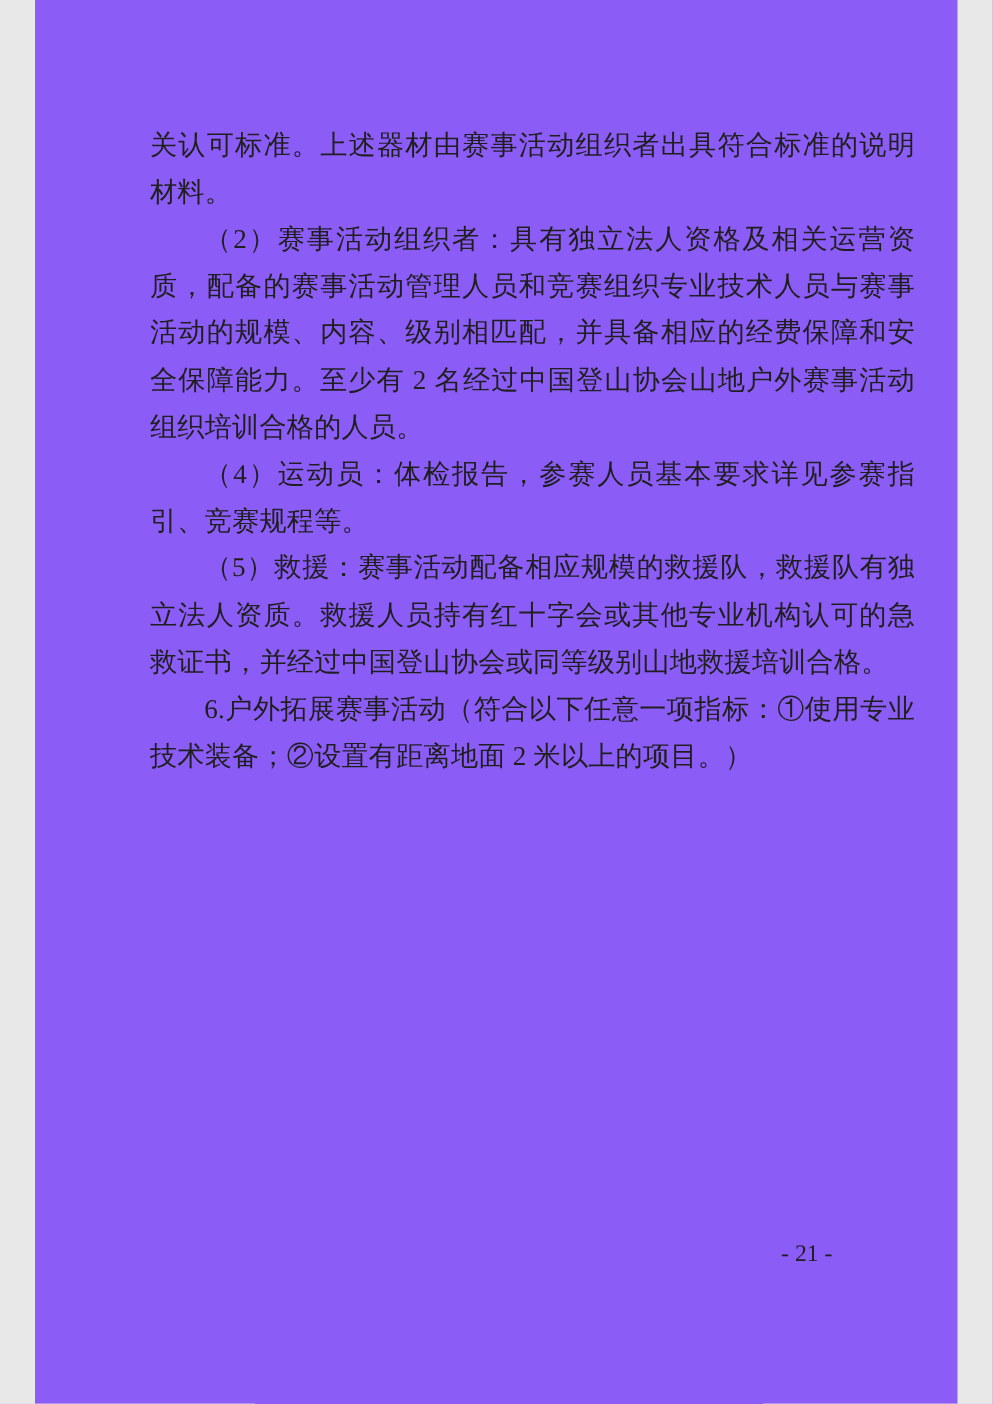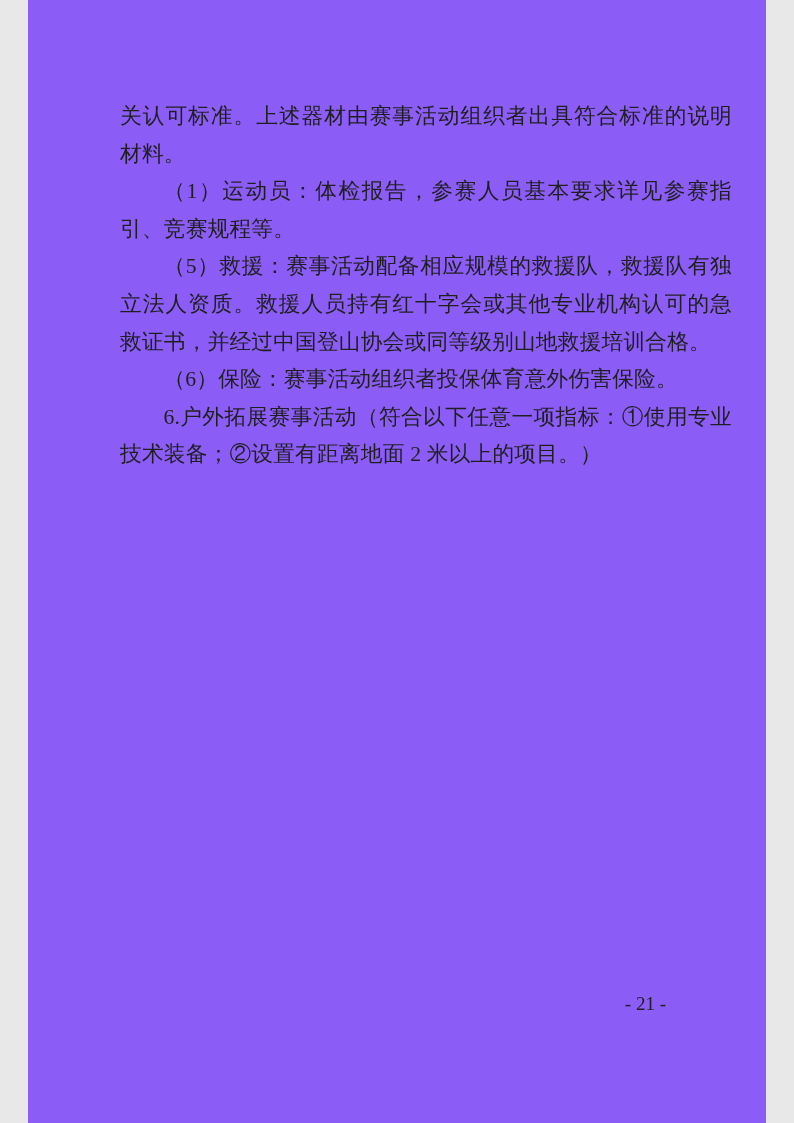--- a/index.html
+++ b/index.html
@@ -51,6 +51,7 @@
 <div class="page">
   <div class="content">
     <p class="para">关认可标准。上述器材由赛事活动组织者出具符合标准的说明材料。</p>
+    <p class="para indent">（2）赛事活动组织者：具有独立法人资格及相关运营资质，配备的赛事活动管理人员和竞赛组织专业技术人员与赛事活动的规模、内容、级别相匹配，并具备相应的经费保障和安全保障能力。至少有 2 名经过中国登山协会山地户外赛事活动组织培训合格的人员。</p>
     <p class="para indent">（1）运动员：体检报告，参赛人员基本要求详见参赛指引、竞赛规程等。</p>
     <p class="para indent">（5）救援：赛事活动配备相应规模的救援队，救援队有独立法人资质。救援人员持有红十字会或其他专业机构认可的急救证书，并经过中国登山协会或同等级别山地救援培训合格。</p>
     <p class="para indent">（6）保险：赛事活动组织者投保体育意外伤害保险。</p>

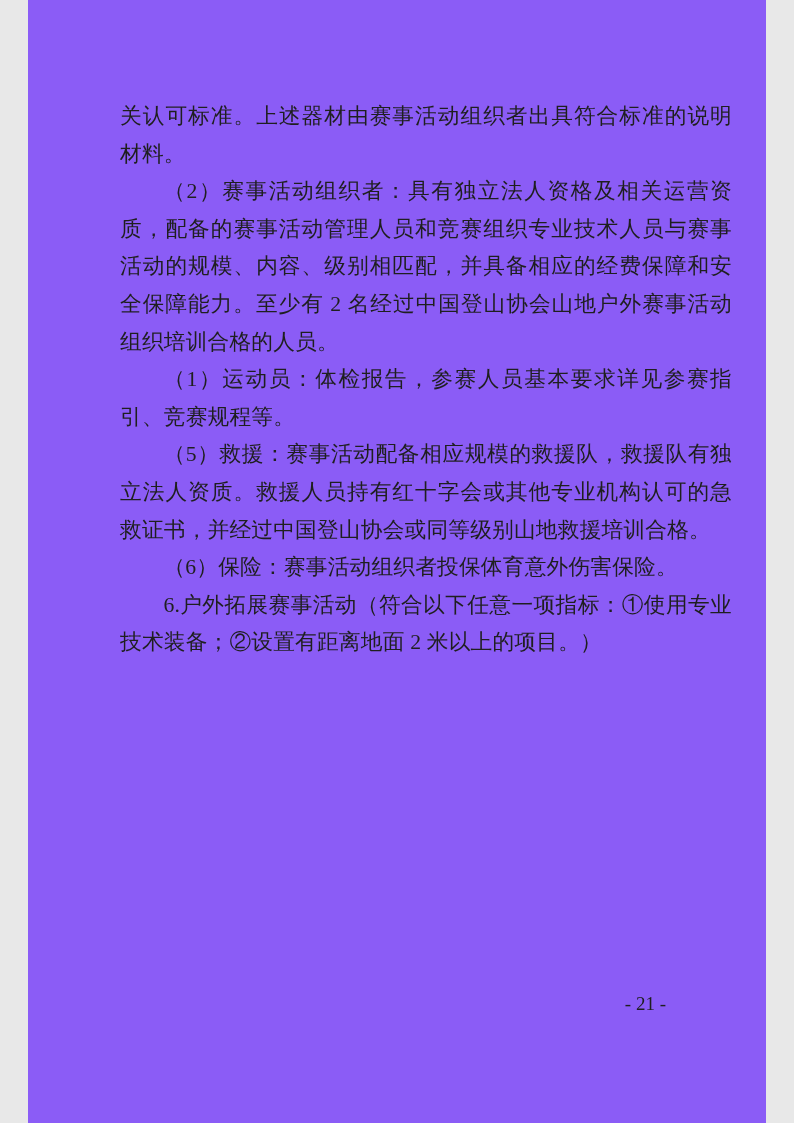--- a/index.html
+++ b/index.html
@@ -52,7 +52,7 @@
   <div class="content">
     <p class="para">关认可标准。上述器材由赛事活动组织者出具符合标准的说明材料。</p>
     <p class="para indent">（2）赛事活动组织者：具有独立法人资格及相关运营资质，配备的赛事活动管理人员和竞赛组织专业技术人员与赛事活动的规模、内容、级别相匹配，并具备相应的经费保障和安全保障能力。至少有 2 名经过中国登山协会山地户外赛事活动组织培训合格的人员。</p>
-    <p class="para indent">（1）运动员：体检报告，参赛人员基本要求详见参赛指引、竞赛规程等。</p>
+    <p class="para indent">（4）运动员：体检报告，参赛人员基本要求详见参赛指引、竞赛规程等。</p>
     <p class="para indent">（5）救援：赛事活动配备相应规模的救援队，救援队有独立法人资质。救援人员持有红十字会或其他专业机构认可的急救证书，并经过中国登山协会或同等级别山地救援培训合格。</p>
     <p class="para indent">（6）保险：赛事活动组织者投保体育意外伤害保险。</p>
     <p class="para indent">6.户外拓展赛事活动（符合以下任意一项指标：①使用专业技术装备；②设置有距离地面 2 米以上的项目。）</p>

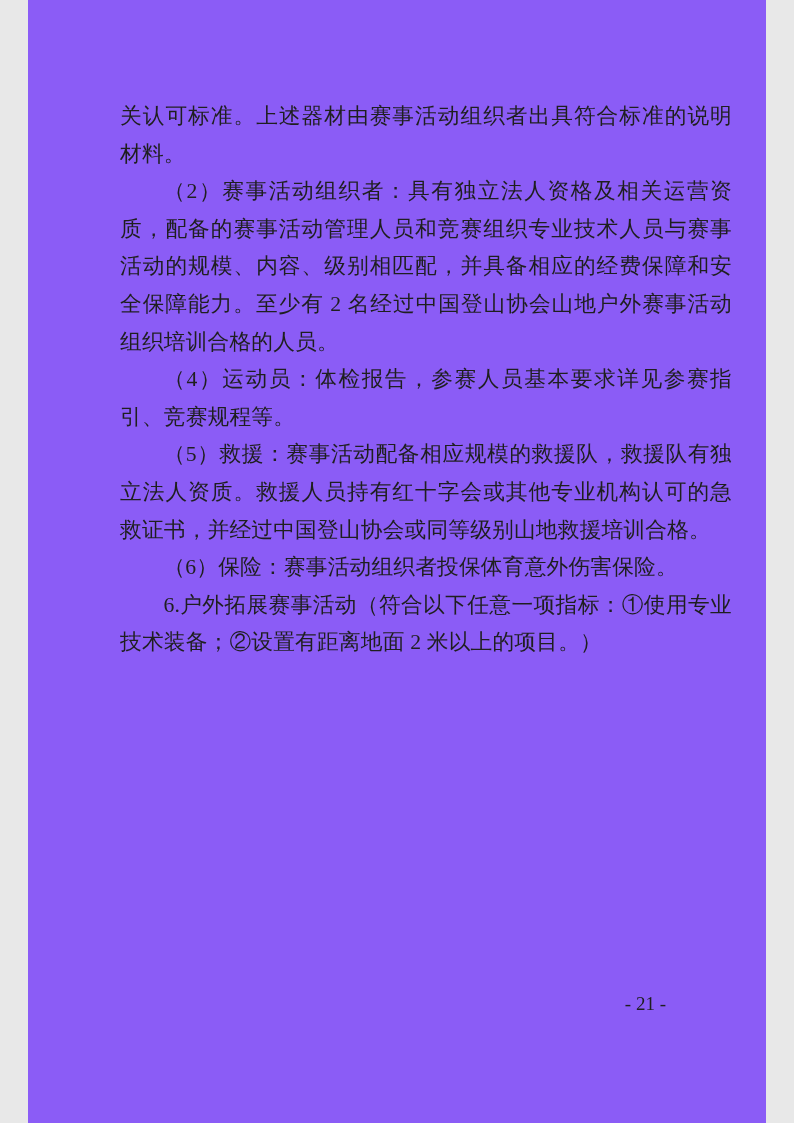--- a/index.html
+++ b/index.html
@@ -54,7 +54,6 @@
     <p class="para indent">（2）赛事活动组织者：具有独立法人资格及相关运营资质，配备的赛事活动管理人员和竞赛组织专业技术人员与赛事活动的规模、内容、级别相匹配，并具备相应的经费保障和安全保障能力。至少有 2 名经过中国登山协会山地户外赛事活动组织培训合格的人员。</p>
     <p class="para indent">（4）运动员：体检报告，参赛人员基本要求详见参赛指引、竞赛规程等。</p>
     <p class="para indent">（5）救援：赛事活动配备相应规模的救援队，救援队有独立法人资质。救援人员持有红十字会或其他专业机构认可的急救证书，并经过中国登山协会或同等级别山地救援培训合格。</p>
-    <p class="para indent">（6）保险：赛事活动组织者投保体育意外伤害保险。</p>
     <p class="para indent">6.户外拓展赛事活动（符合以下任意一项指标：①使用专业技术装备；②设置有距离地面 2 米以上的项目。）</p>
   </div>
   <div class="footer">- 21 -</div>

